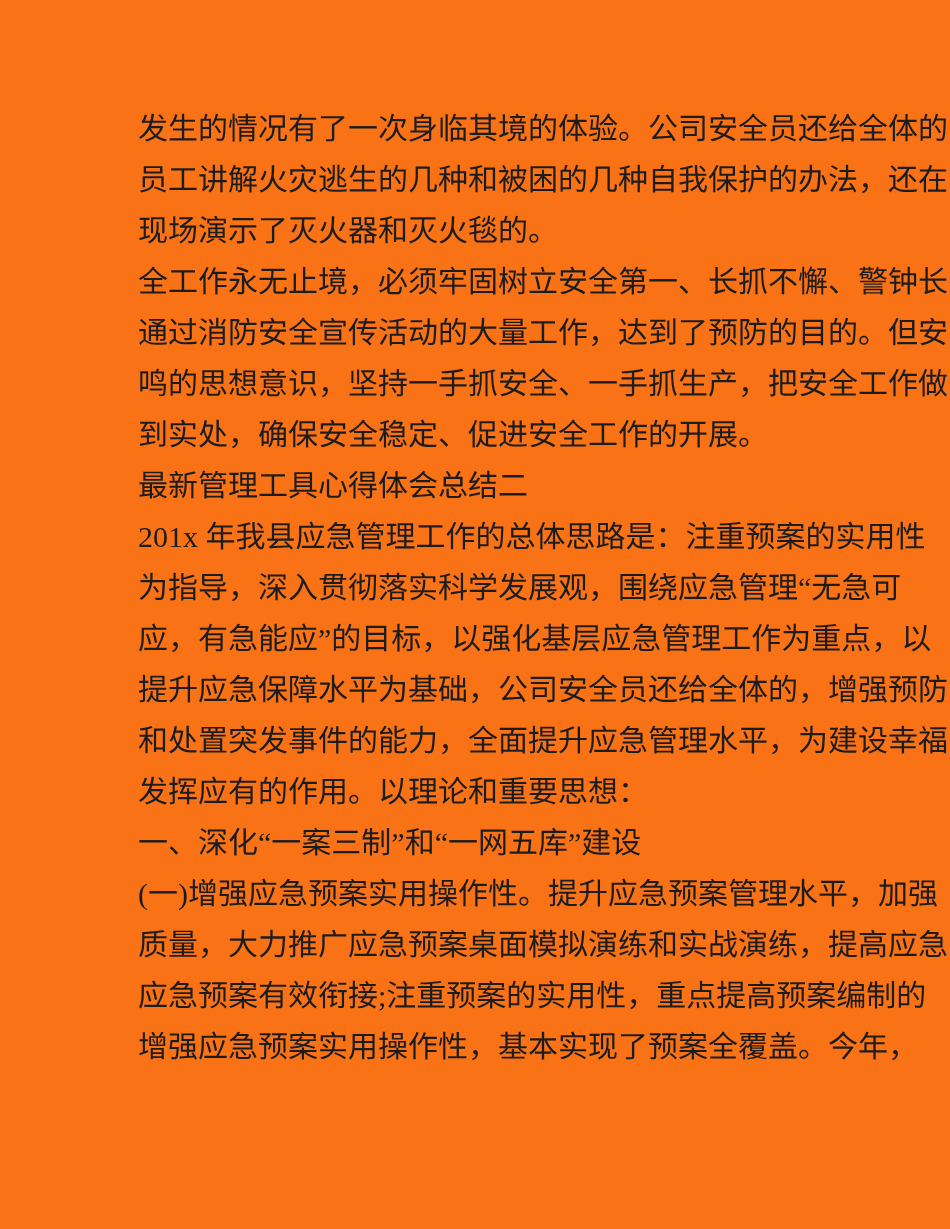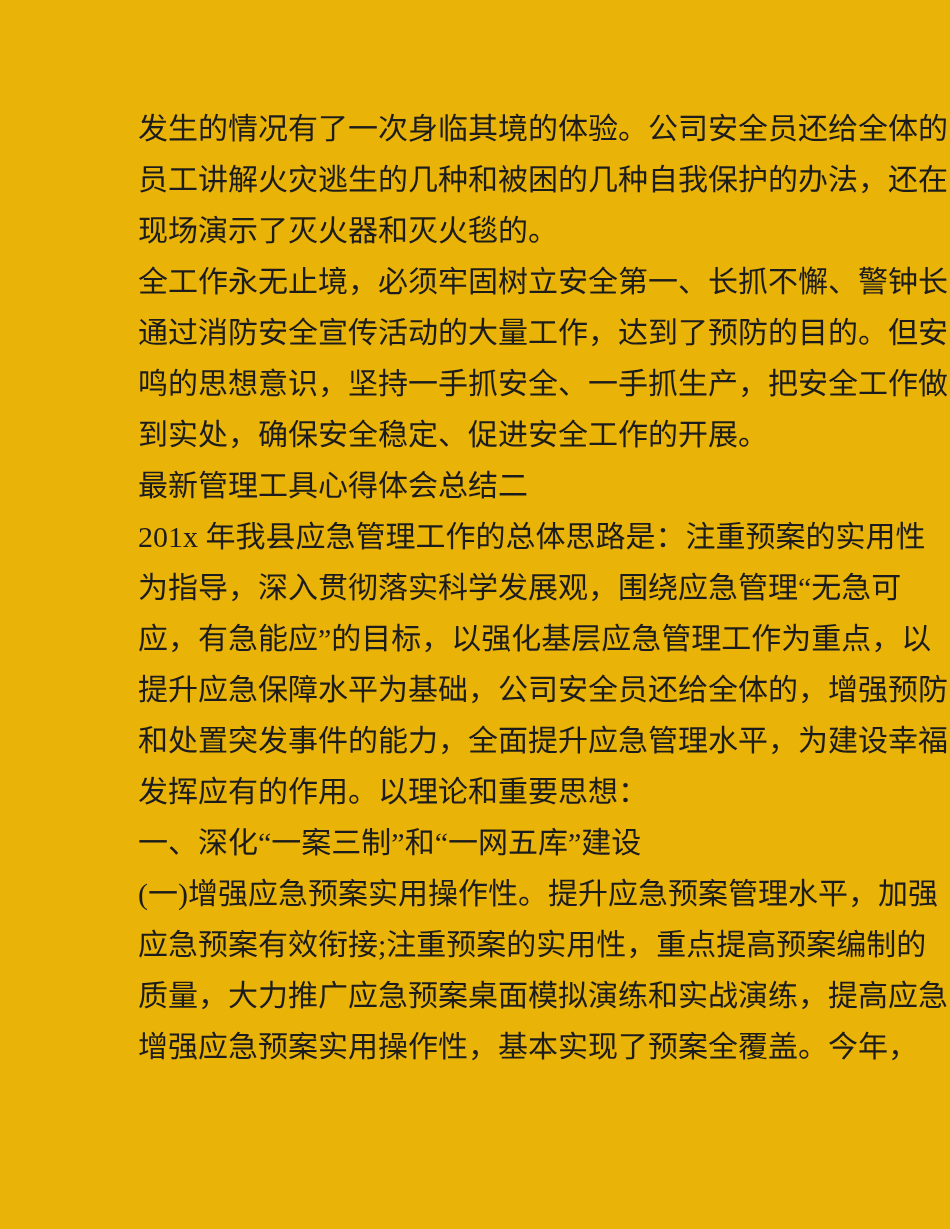--- a/index.html
+++ b/index.html
@@ -16,7 +16,7 @@
     box-sizing: border-box;
     width: 950px;
     height: 1229px;
-    background: #eab308;
+    background: #f97316;
     padding: 103px 120px 0 138px;
   }
   .paragraph {

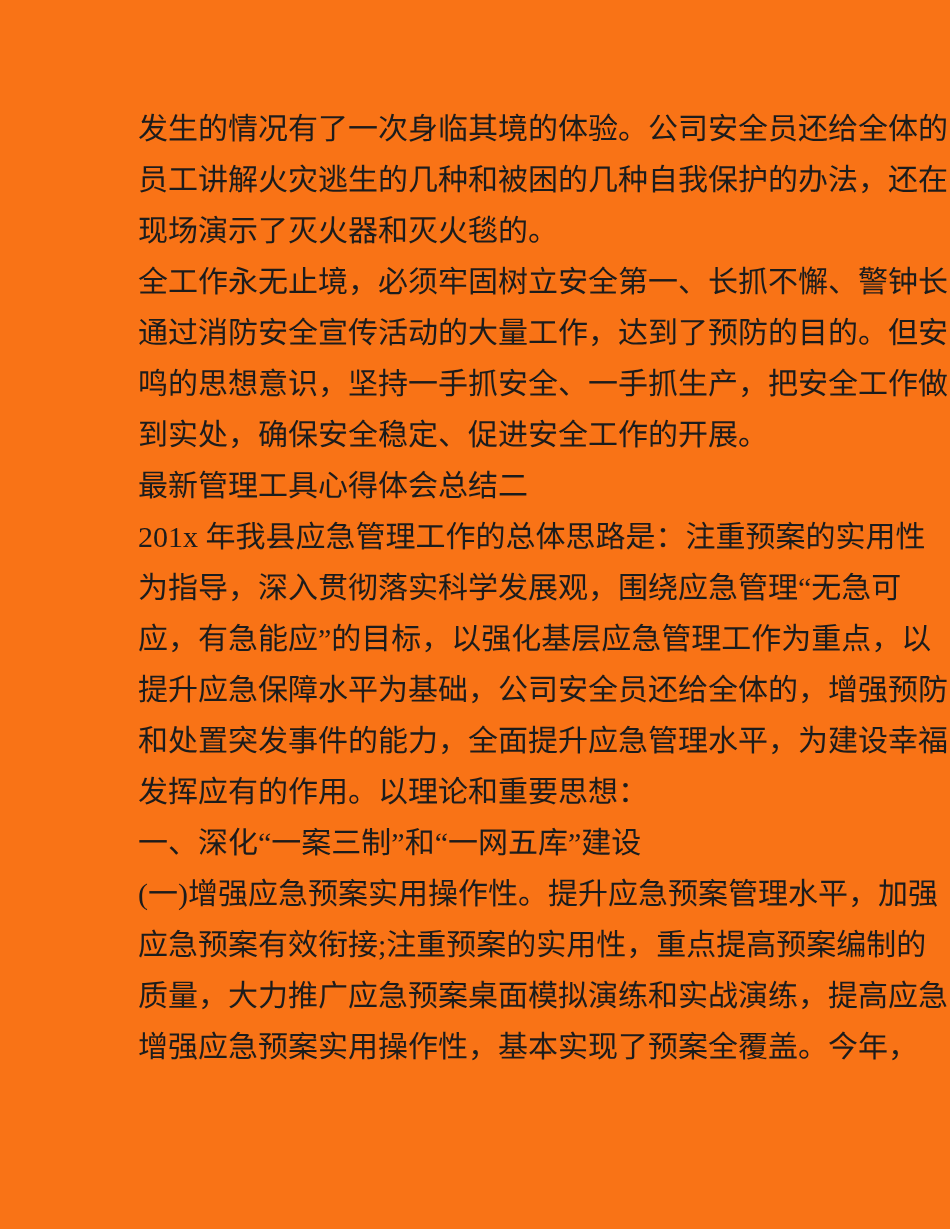--- a/index.html
+++ b/index.html
@@ -69,8 +69,8 @@
 
   <div class="paragraph">
     <div class="line">(一)增强应急预案实用操作性。提升应急预案管理水平，加强</div>
+    <div class="line">质量，大力推广应急预案桌面模拟演练和实战演练，提高应急</div>
     <div class="line">应急预案有效衔接;注重预案的实用性，重点提高预案编制的</div>
-    <div class="line">质量，大力推广应急预案桌面模拟演练和实战演练，提高应急</div>
     <div class="line">增强应急预案实用操作性，基本实现了预案全覆盖。今年，</div>
   </div>
 

